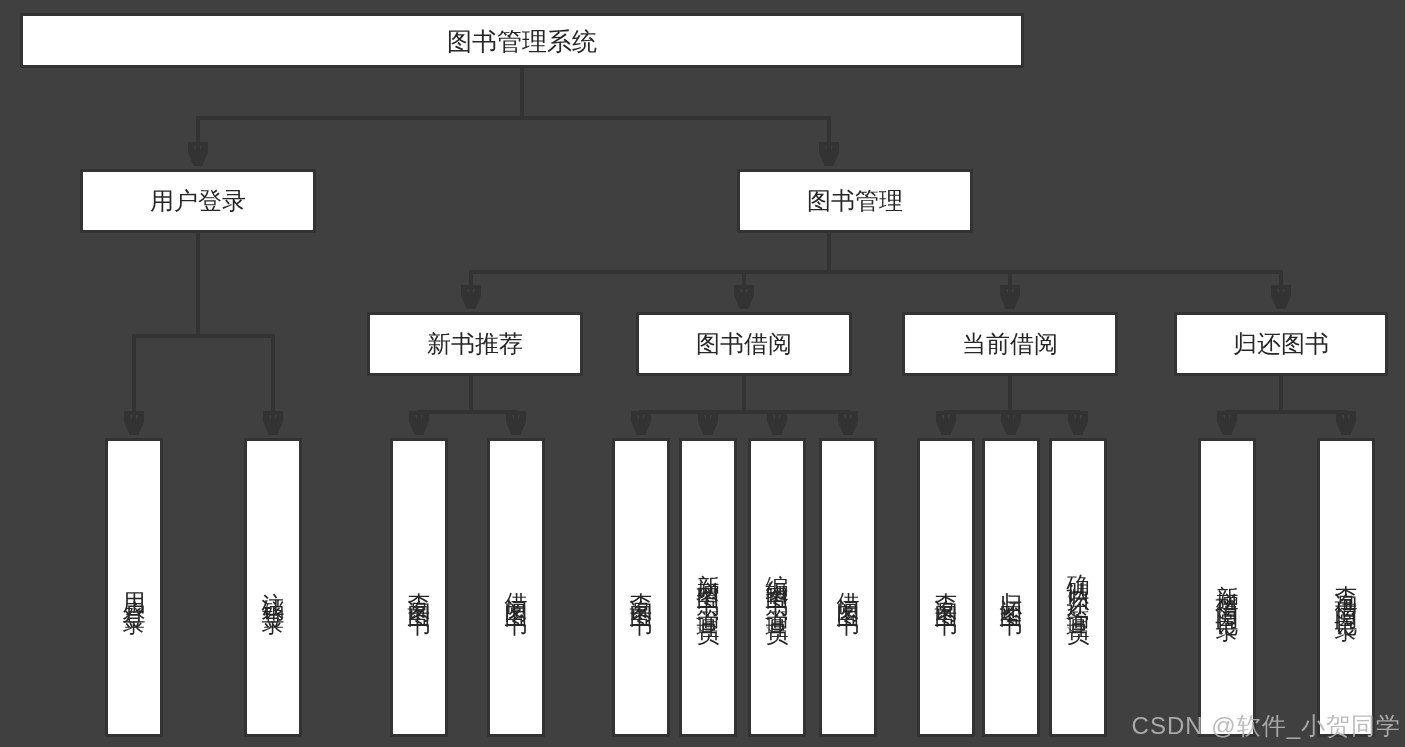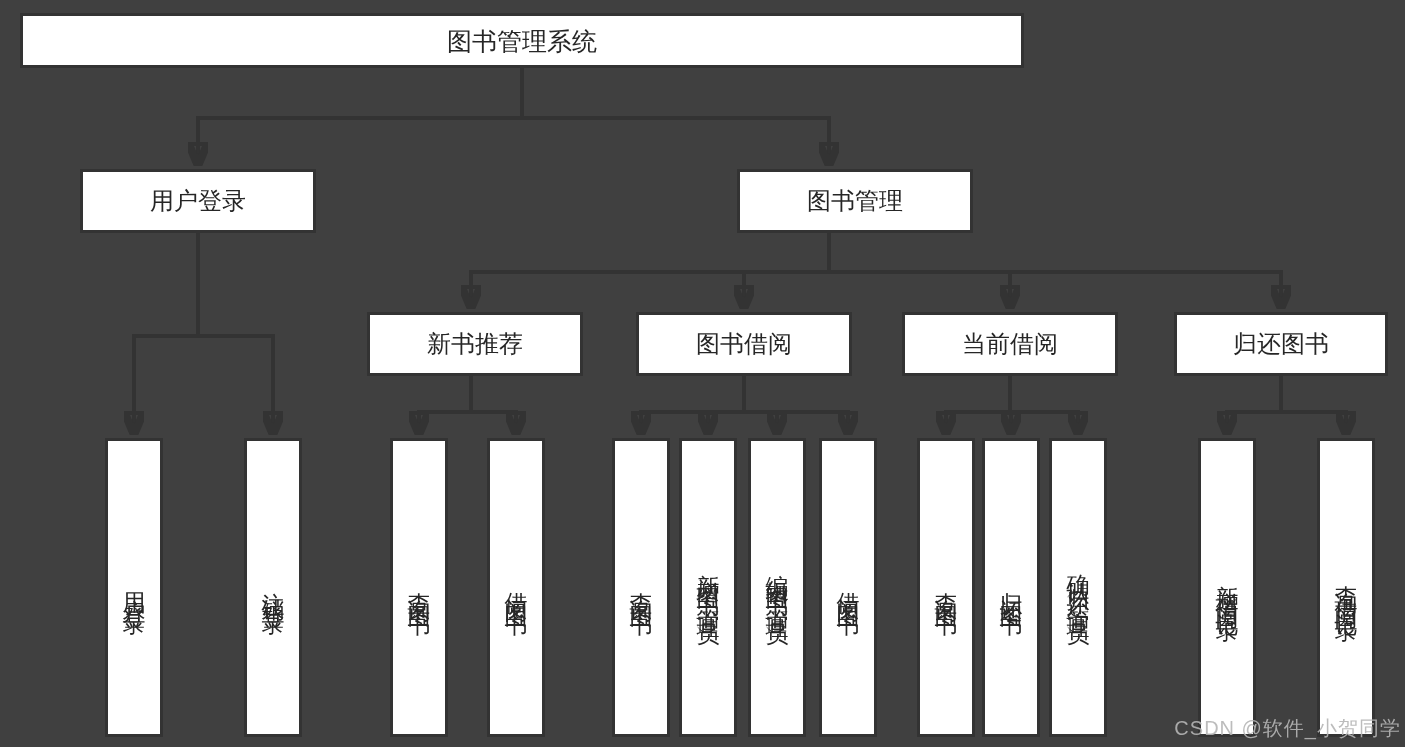--- a/index.html
+++ b/index.html
@@ -41,7 +41,7 @@
     position: absolute;
     right: 4px;
     bottom: 5px;
-    font-size: 20px;
+    font-size: 24px;
     color: #b5b5b5;
     opacity: 0.9;
     letter-spacing: 1px;

